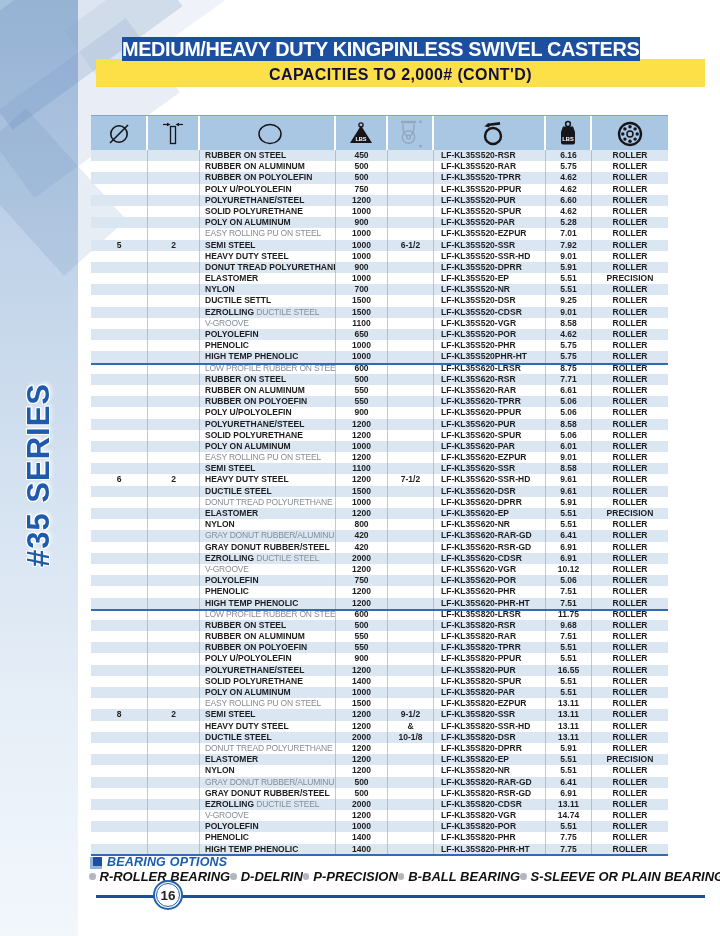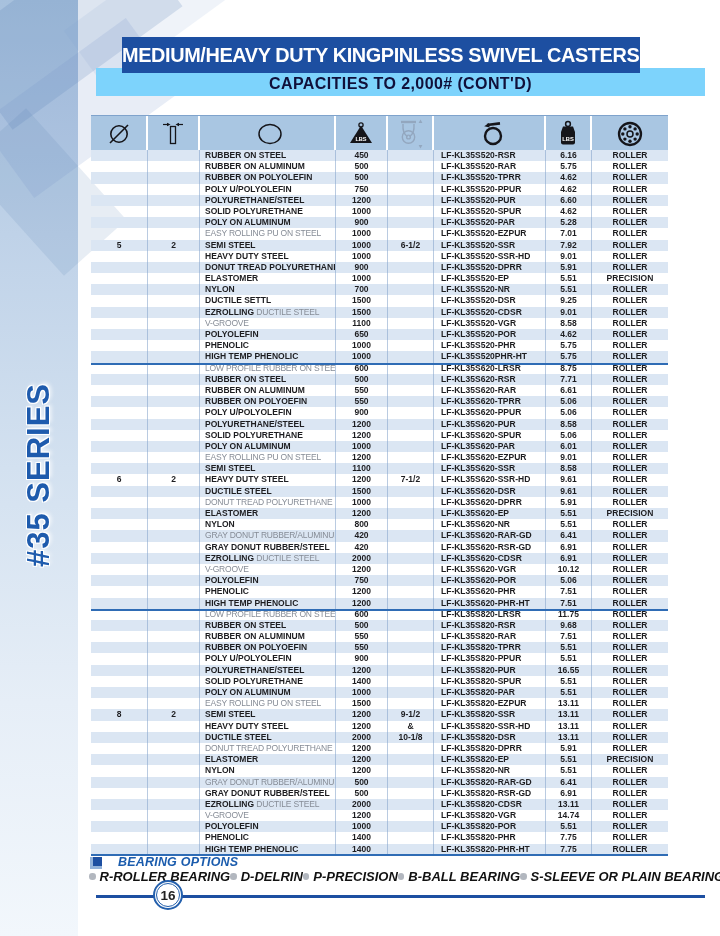--- a/index.html
+++ b/index.html
@@ -22,8 +22,8 @@
   .subtitle-band{position:absolute;left:96px;top:68px;width:609px;height:28px;background:#7dd3fc;}
   .subtitle{position:absolute;left:0;right:0;bottom:3px;text-align:center;font-size:16px;font-weight:bold;
     letter-spacing:.4px;color:#10103a;}
-  .title-bar{position:absolute;left:122px;top:37px;width:518px;height:36px;background:#1d4fa1;
-    display:flex;align-items:center;justify-content:center;}
+  .title-bar{position:absolute;left:122px;top:37px;width:518px;height:24px;background:#1d4fa1;
+    display:flex;justify-content:center;}
   .title-bar span{color:#fff;font-weight:bold;font-size:20.5px;letter-spacing:-.4px;transform:scaleX(.97);white-space:nowrap;}
 
   

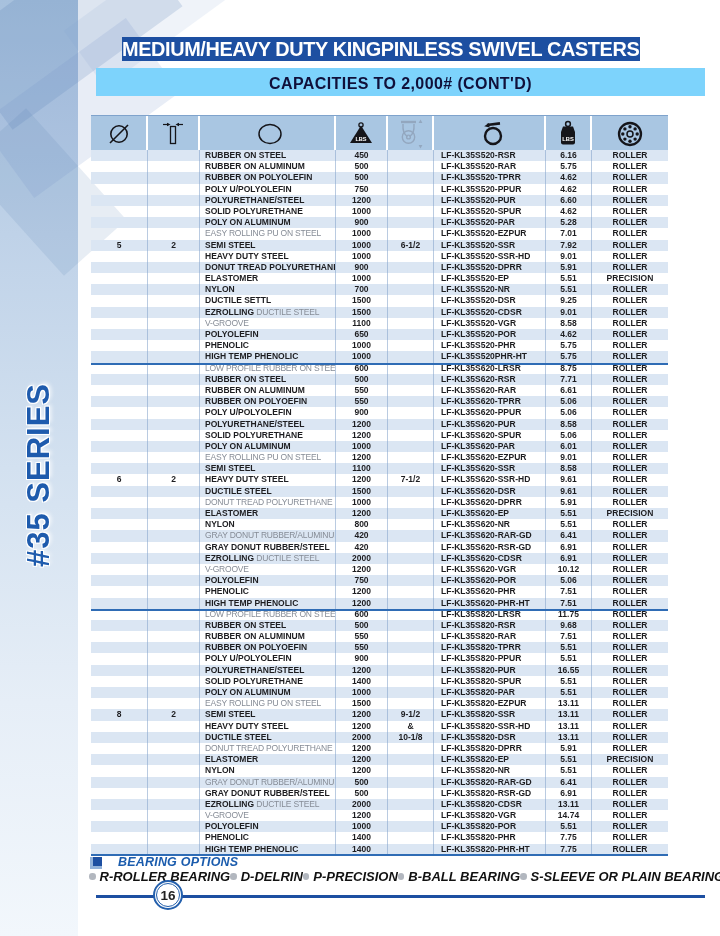--- a/index.html
+++ b/index.html
@@ -19,7 +19,7 @@
     text-shadow:1px 1px 0 #fff,-1px -1px 0 #fff,1px -1px 0 #fff,-1px 1px 0 #fff,2px 2px 4px rgba(255,255,255,.9);}
 
   
-  .subtitle-band{position:absolute;left:96px;top:68px;width:609px;height:28px;background:#7dd3fc;}
+  .subtitle-band{position:absolute;left:96px;top:59px;width:609px;height:28px;background:#fde047;}
   .subtitle{position:absolute;left:0;right:0;bottom:3px;text-align:center;font-size:16px;font-weight:bold;
     letter-spacing:.4px;color:#10103a;}
   .title-bar{position:absolute;left:122px;top:37px;width:518px;height:24px;background:#1d4fa1;

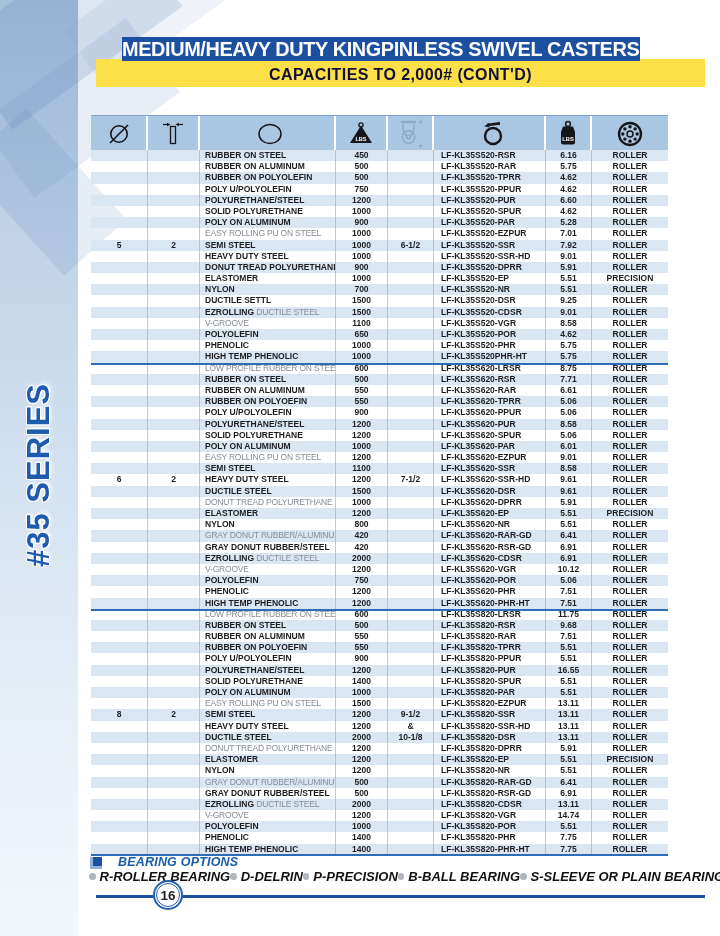--- a/index.html
+++ b/index.html
@@ -45,7 +45,7 @@
   .hsep{position:absolute;left:91px;width:577px;height:2px;background:#2f6cb5;z-index:3;}
 
   
-  .bearing-head{position:absolute;left:90px;top:855px;display:flex;align-items:flex-end;gap:16px;}
+  .bearing-head{position:absolute;left:90px;top:855px;display:flex;align-items:flex-end;gap:5px;}
   .bo-icon{width:9px;height:9px;background:#1d4fa1;border-left:3px solid #93b3da;border-bottom:3px solid #93b3da;}
   .bearing-head span{font-size:12.5px;font-weight:bold;font-style:italic;color:#1b5cad;letter-spacing:.2px;}
   .legend{position:absolute;left:89px;top:869px;width:582px;display:flex;justify-content:space-between;align-items:center;}

